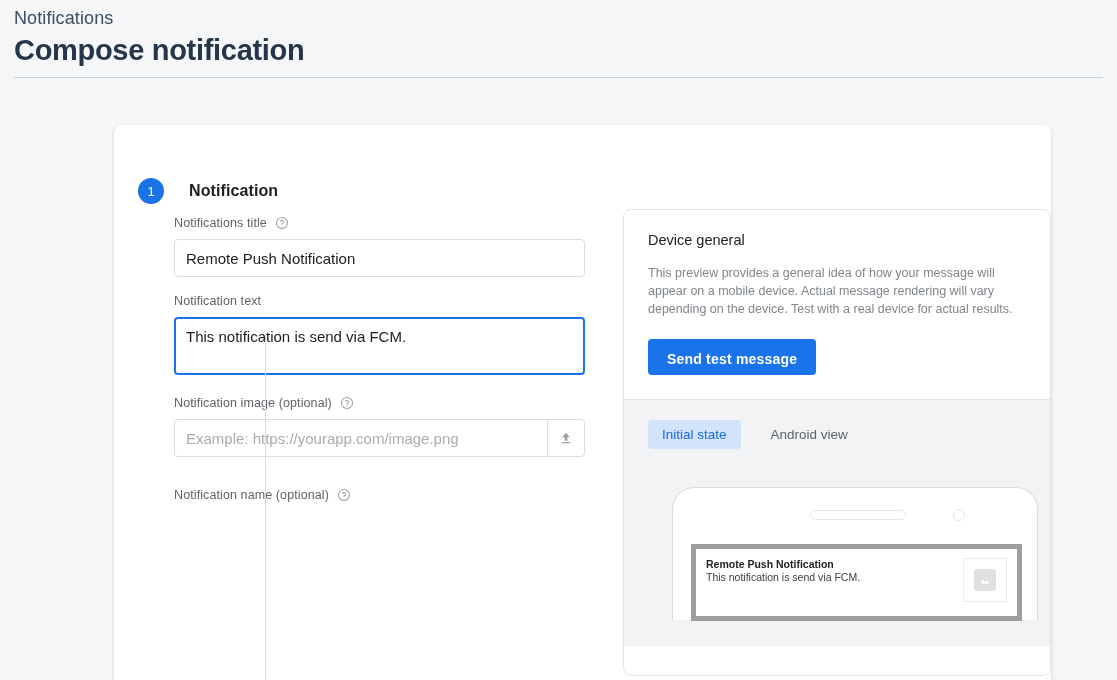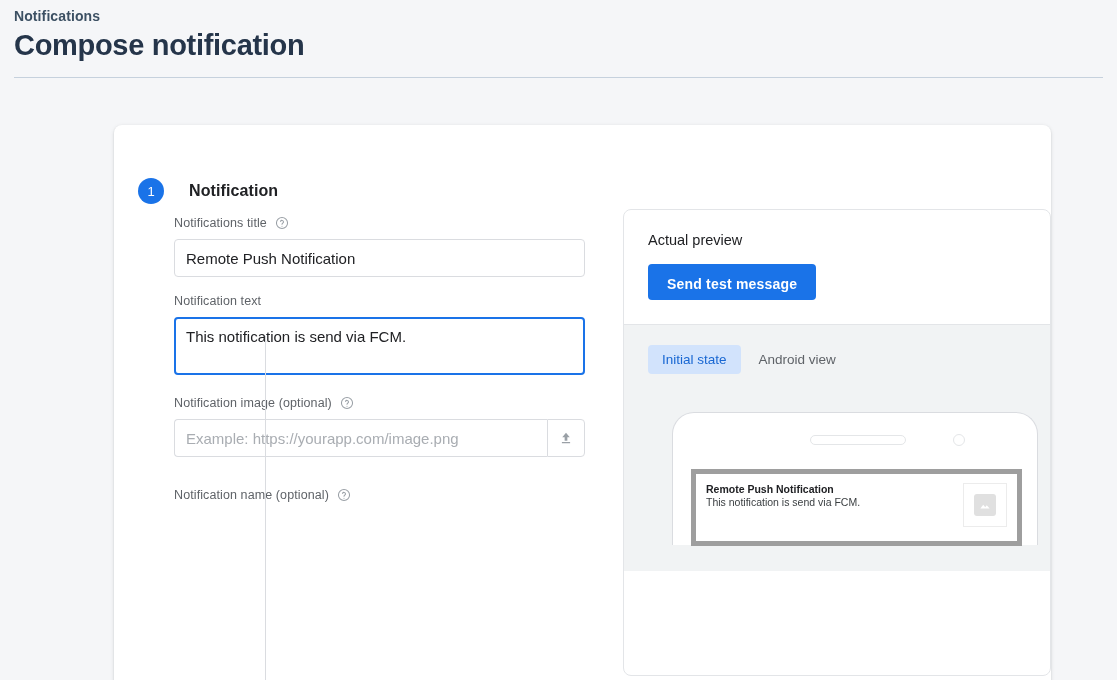--- a/index.html
+++ b/index.html
@@ -19,9 +19,9 @@
     position: relative;
   }
   .breadcrumb {
-    font-size: 14px;
+    font-size: 18px;
     color: #3c5063;
-    font-weight: 700;
+    font-weight: 400;
     letter-spacing: 0.1px;
     margin: 0 0 2px 0;
   }

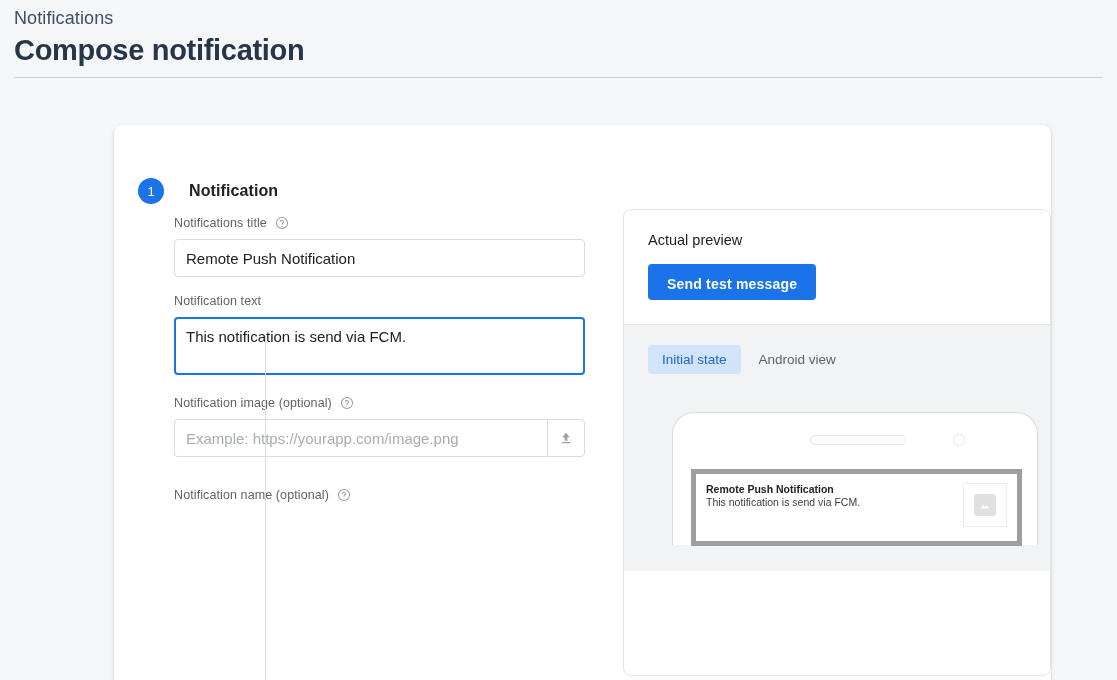--- a/index.html
+++ b/index.html
@@ -412,7 +412,7 @@
       <div class="preview-panel">
 
         <div class="preview-top">
-          <h2 class="preview-title">Actual preview</h2>
+          <h2 class="preview-title">Device general</h2>
           <button class="send-btn">Send test message</button>
         </div>
 

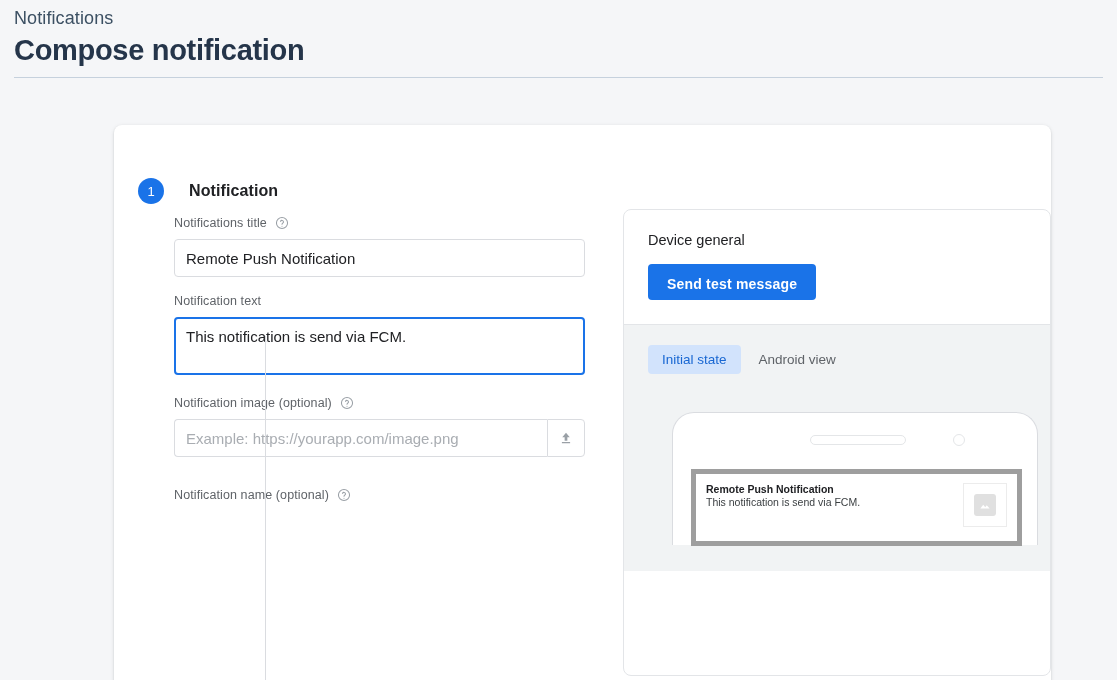--- a/index.html
+++ b/index.html
@@ -413,6 +413,7 @@
 
         <div class="preview-top">
           <h2 class="preview-title">Device general</h2>
+          <p class="preview-desc">This preview provides a general idea of how your message will appear on a mobile device. Actual message rendering will vary depending on the device. Test with a real device for actual results.</p>
           <button class="send-btn">Send test message</button>
         </div>
 

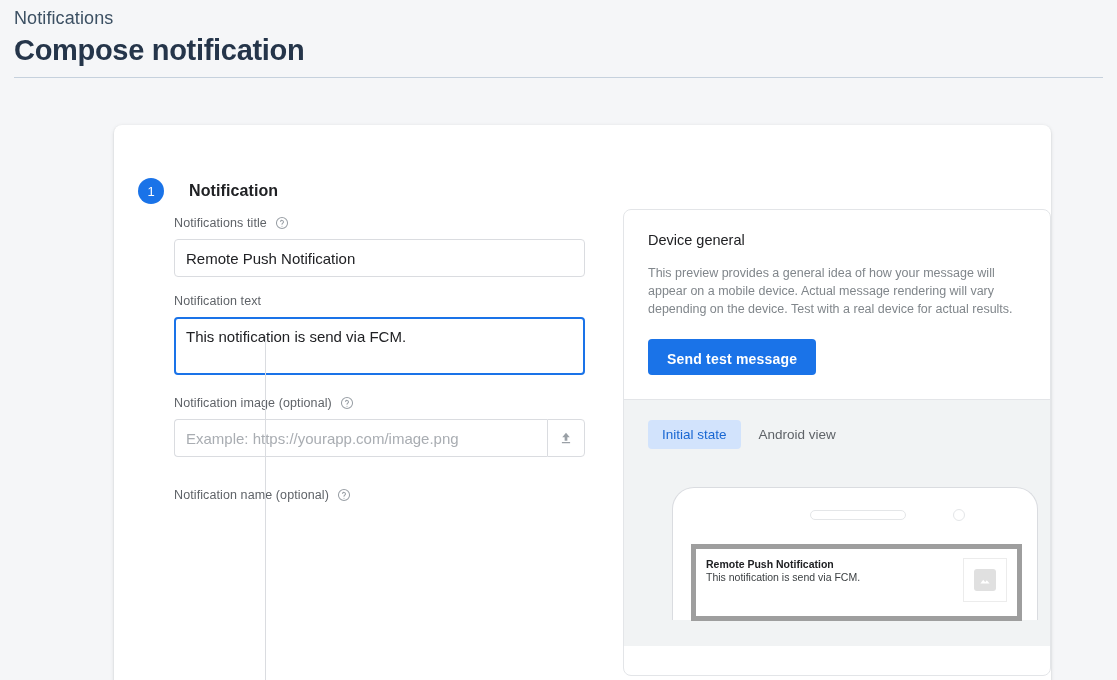--- a/index.html
+++ b/index.html
@@ -223,7 +223,7 @@
   .seg-tabs {
     display: flex;
     align-items: flex-start;
-    gap: 4px;
+    gap: 16px;
     margin-bottom: 22px;
   }
   .seg-tab {

